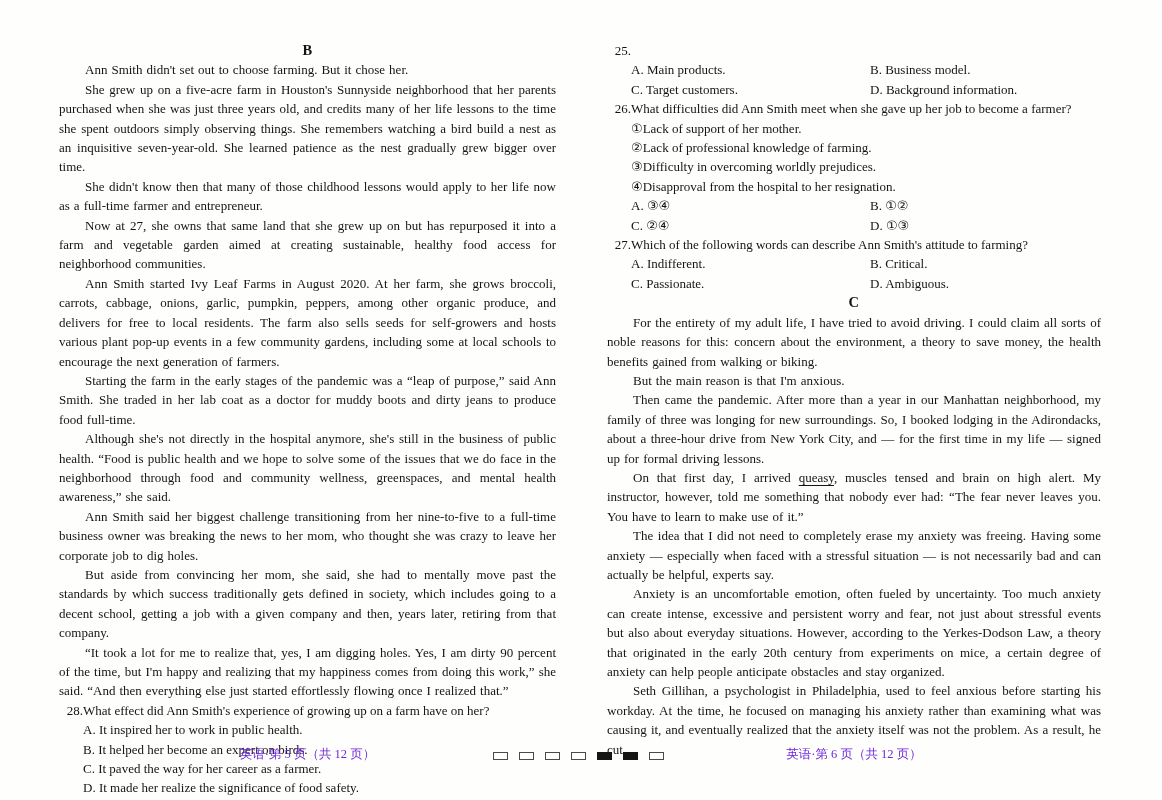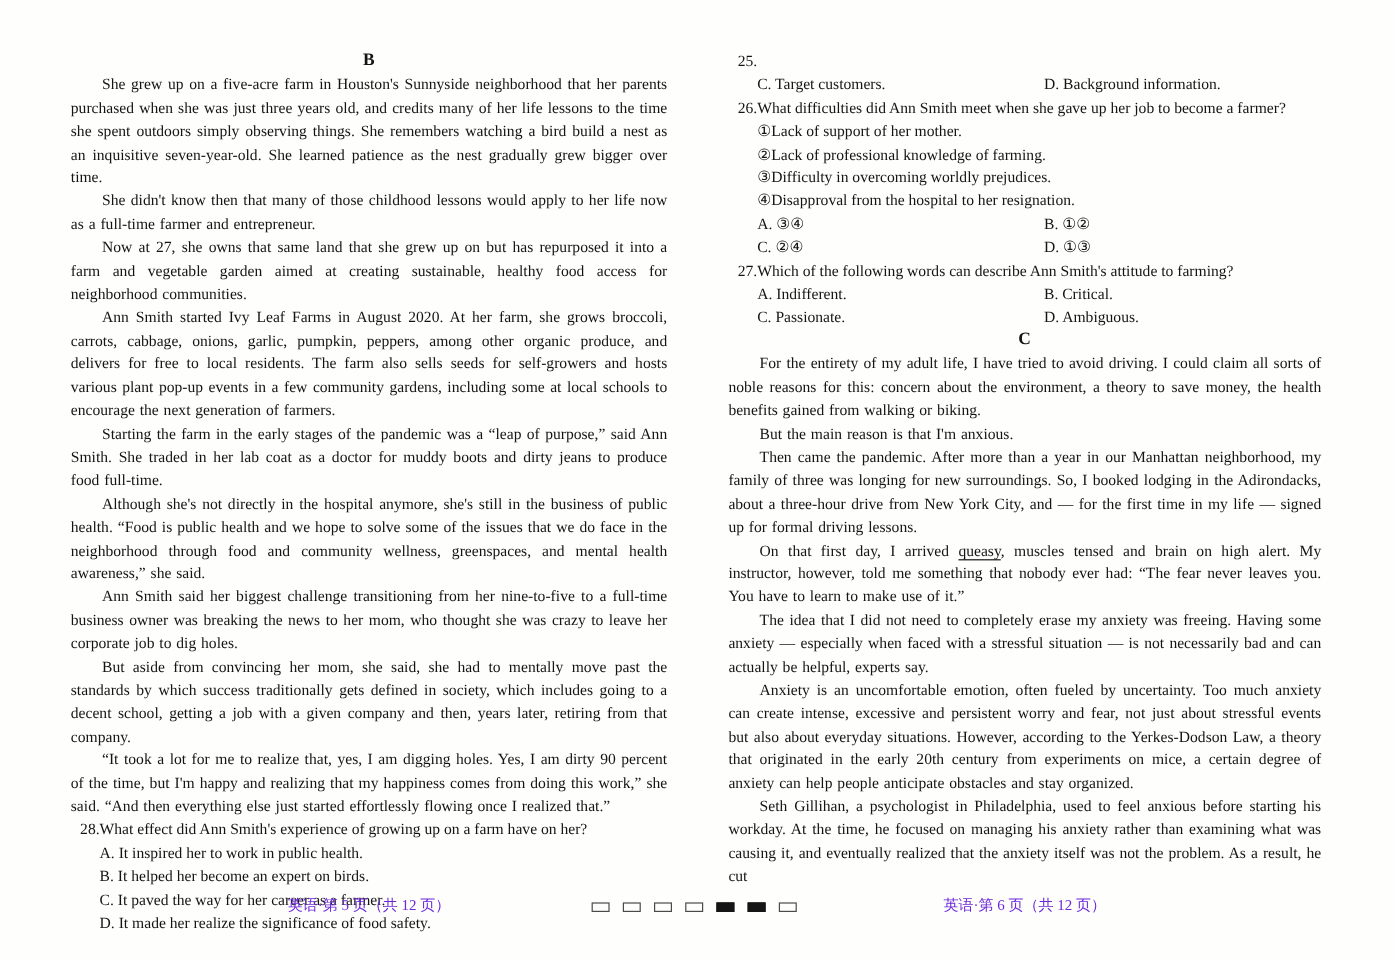--- a/index.html
+++ b/index.html
@@ -83,6 +83,7 @@
 
   <div class="section-heading">B</div>
 
+  <p class="para">Ann Smith didn't set out to choose farming. But it chose her.</p>
   <p class="para">She grew up on a five-acre farm in Houston's Sunnyside neighborhood that her parents purchased when she was just three years old, and credits many of her life lessons to the time she spent outdoors simply observing things. She remembers watching a bird build a nest as an inquisitive seven-year-old. She learned patience as the nest gradually grew bigger over time.</p>
   <p class="para">She didn't know then that many of those childhood lessons would apply to her life now as a full-time farmer and entrepreneur.</p>
   <p class="para">Now at 27, she owns that same land that she grew up on but has repurposed it into a farm and vegetable garden aimed at creating sustainable, healthy food access for neighborhood communities.</p>

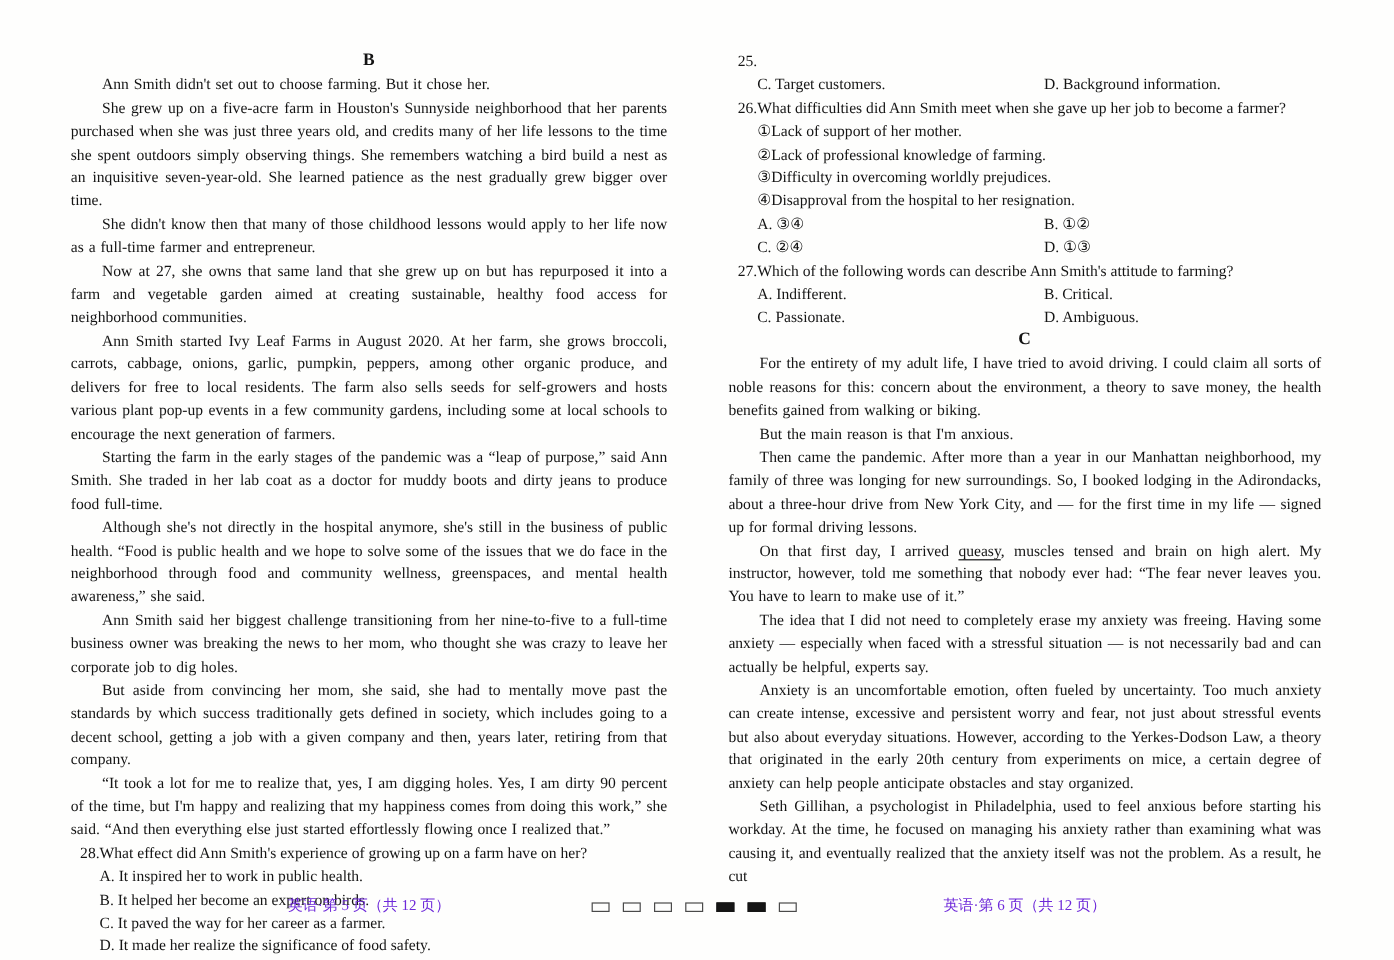--- a/index.html
+++ b/index.html
@@ -114,6 +114,10 @@
       <span class="q-num">25.</span>
     </div>
     <div class="opt-row">
+      <span>A. Main products.</span>
+      <span>B. Business model.</span>
+    </div>
+    <div class="opt-row">
       <span>C. Target customers.</span>
       <span>D. Background information.</span>
     </div>

